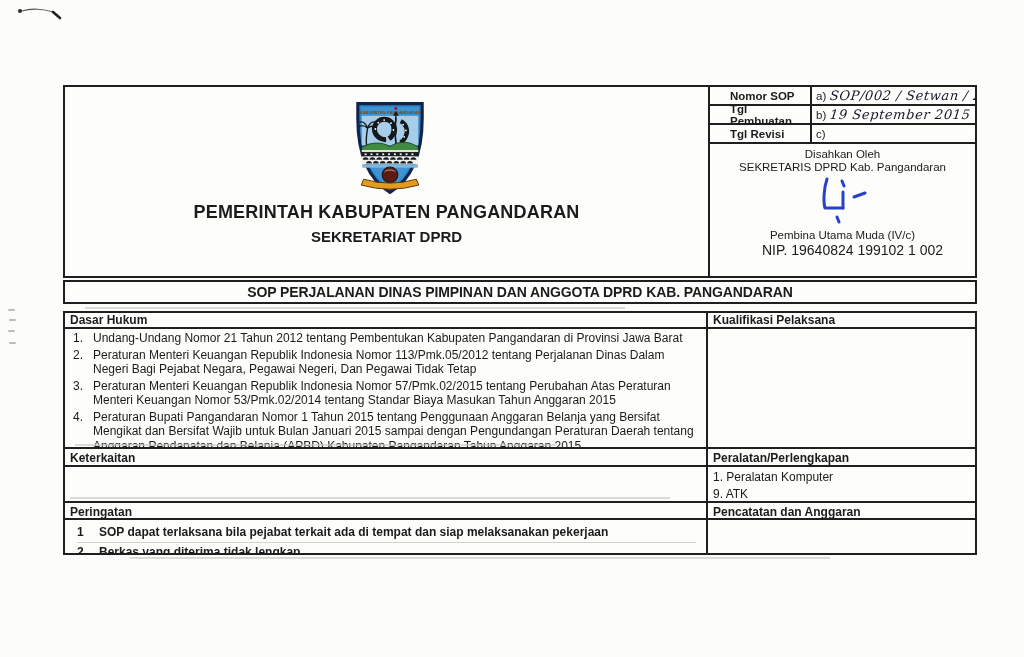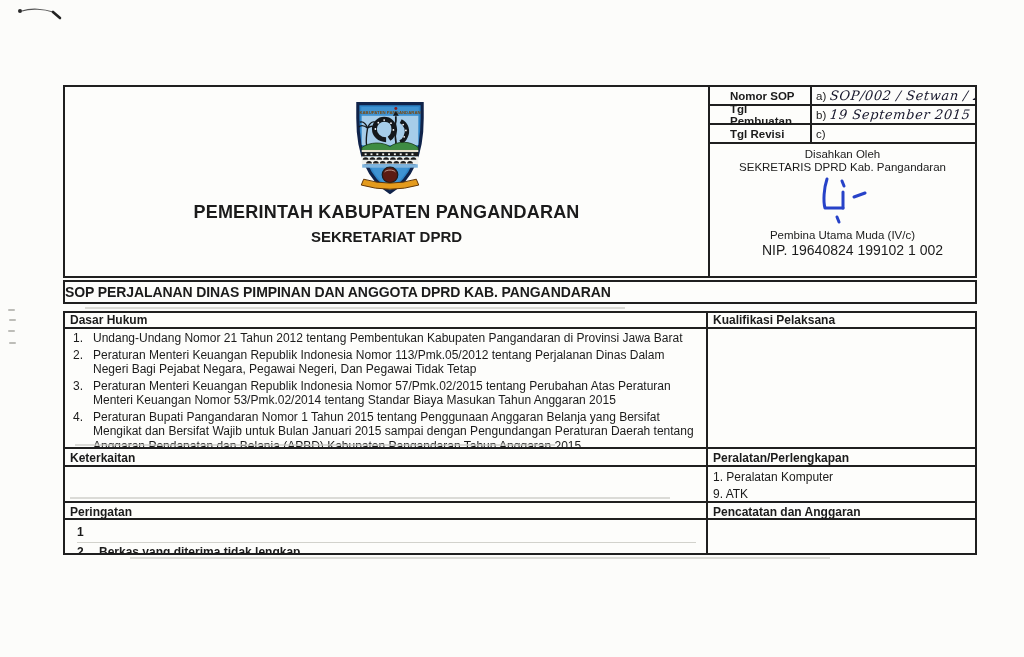--- a/index.html
+++ b/index.html
@@ -29,7 +29,7 @@
   .appr-rank{font-size:11.5px; margin-top:2px;}
   .appr-nip{font-size:14px; margin-top:1px;margin-left:20px;}
   
-  .bandB{top:280px; height:24px; display:flex; align-items:center; justify-content:flex-start;}
+  .bandB{top:280px; height:24px; display:flex; align-items:center; justify-content:center;}
   .doc-title{font-size:14px; font-weight:bold; letter-spacing:-0.1px; white-space:nowrap;}
   
   .bandC{top:311px; height:244px; display:grid; grid-template-columns:643px 1fr; grid-template-rows:16px 120px 18px 36px 17px 1fr;}

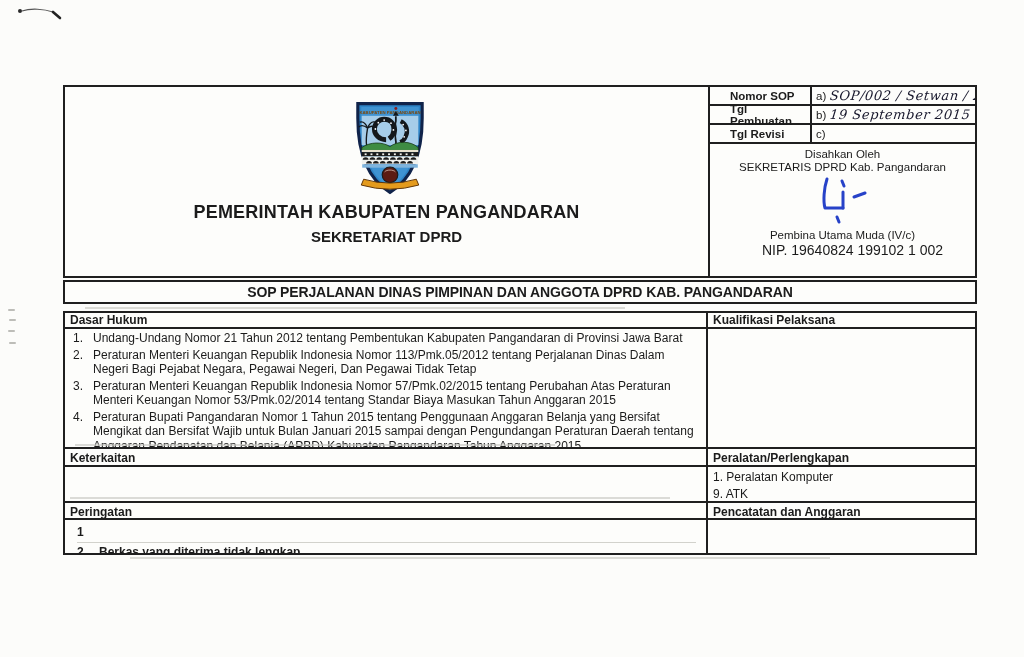--- a/index.html
+++ b/index.html
@@ -235,6 +235,7 @@
     <div class="gcell gL warn-list">
       <div class="warn-row">
         <span class="warn-num">1</span>
+        <span>SOP dapat terlaksana bila pejabat terkait ada di tempat dan siap melaksanakan pekerjaan</span>
       </div>
       <div class="warn-row">
         <span class="warn-num">2</span>

